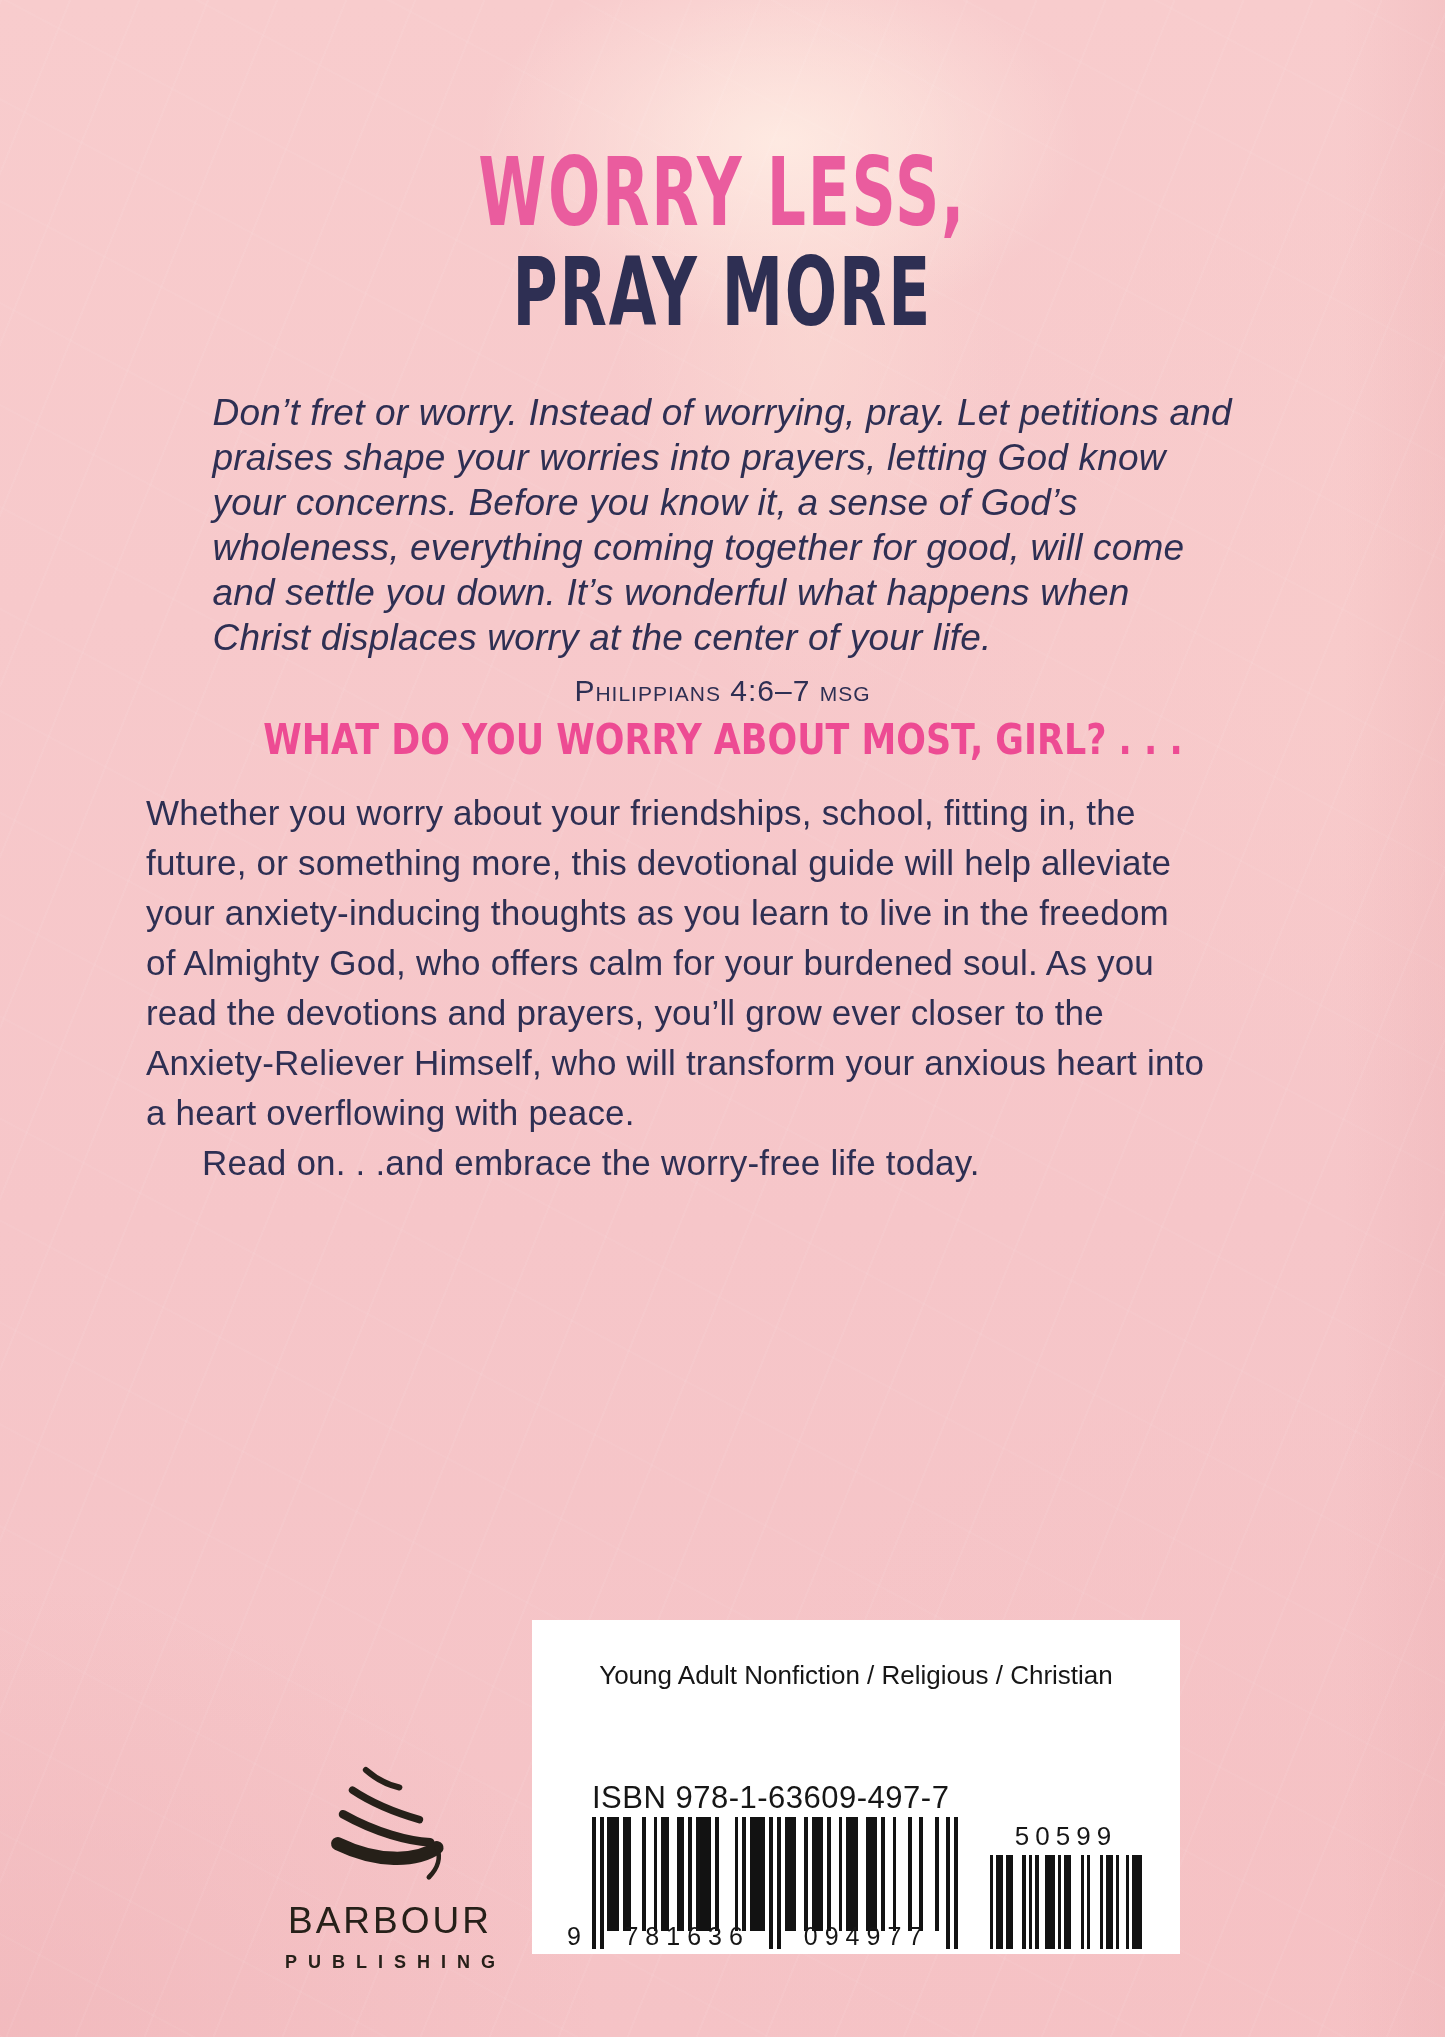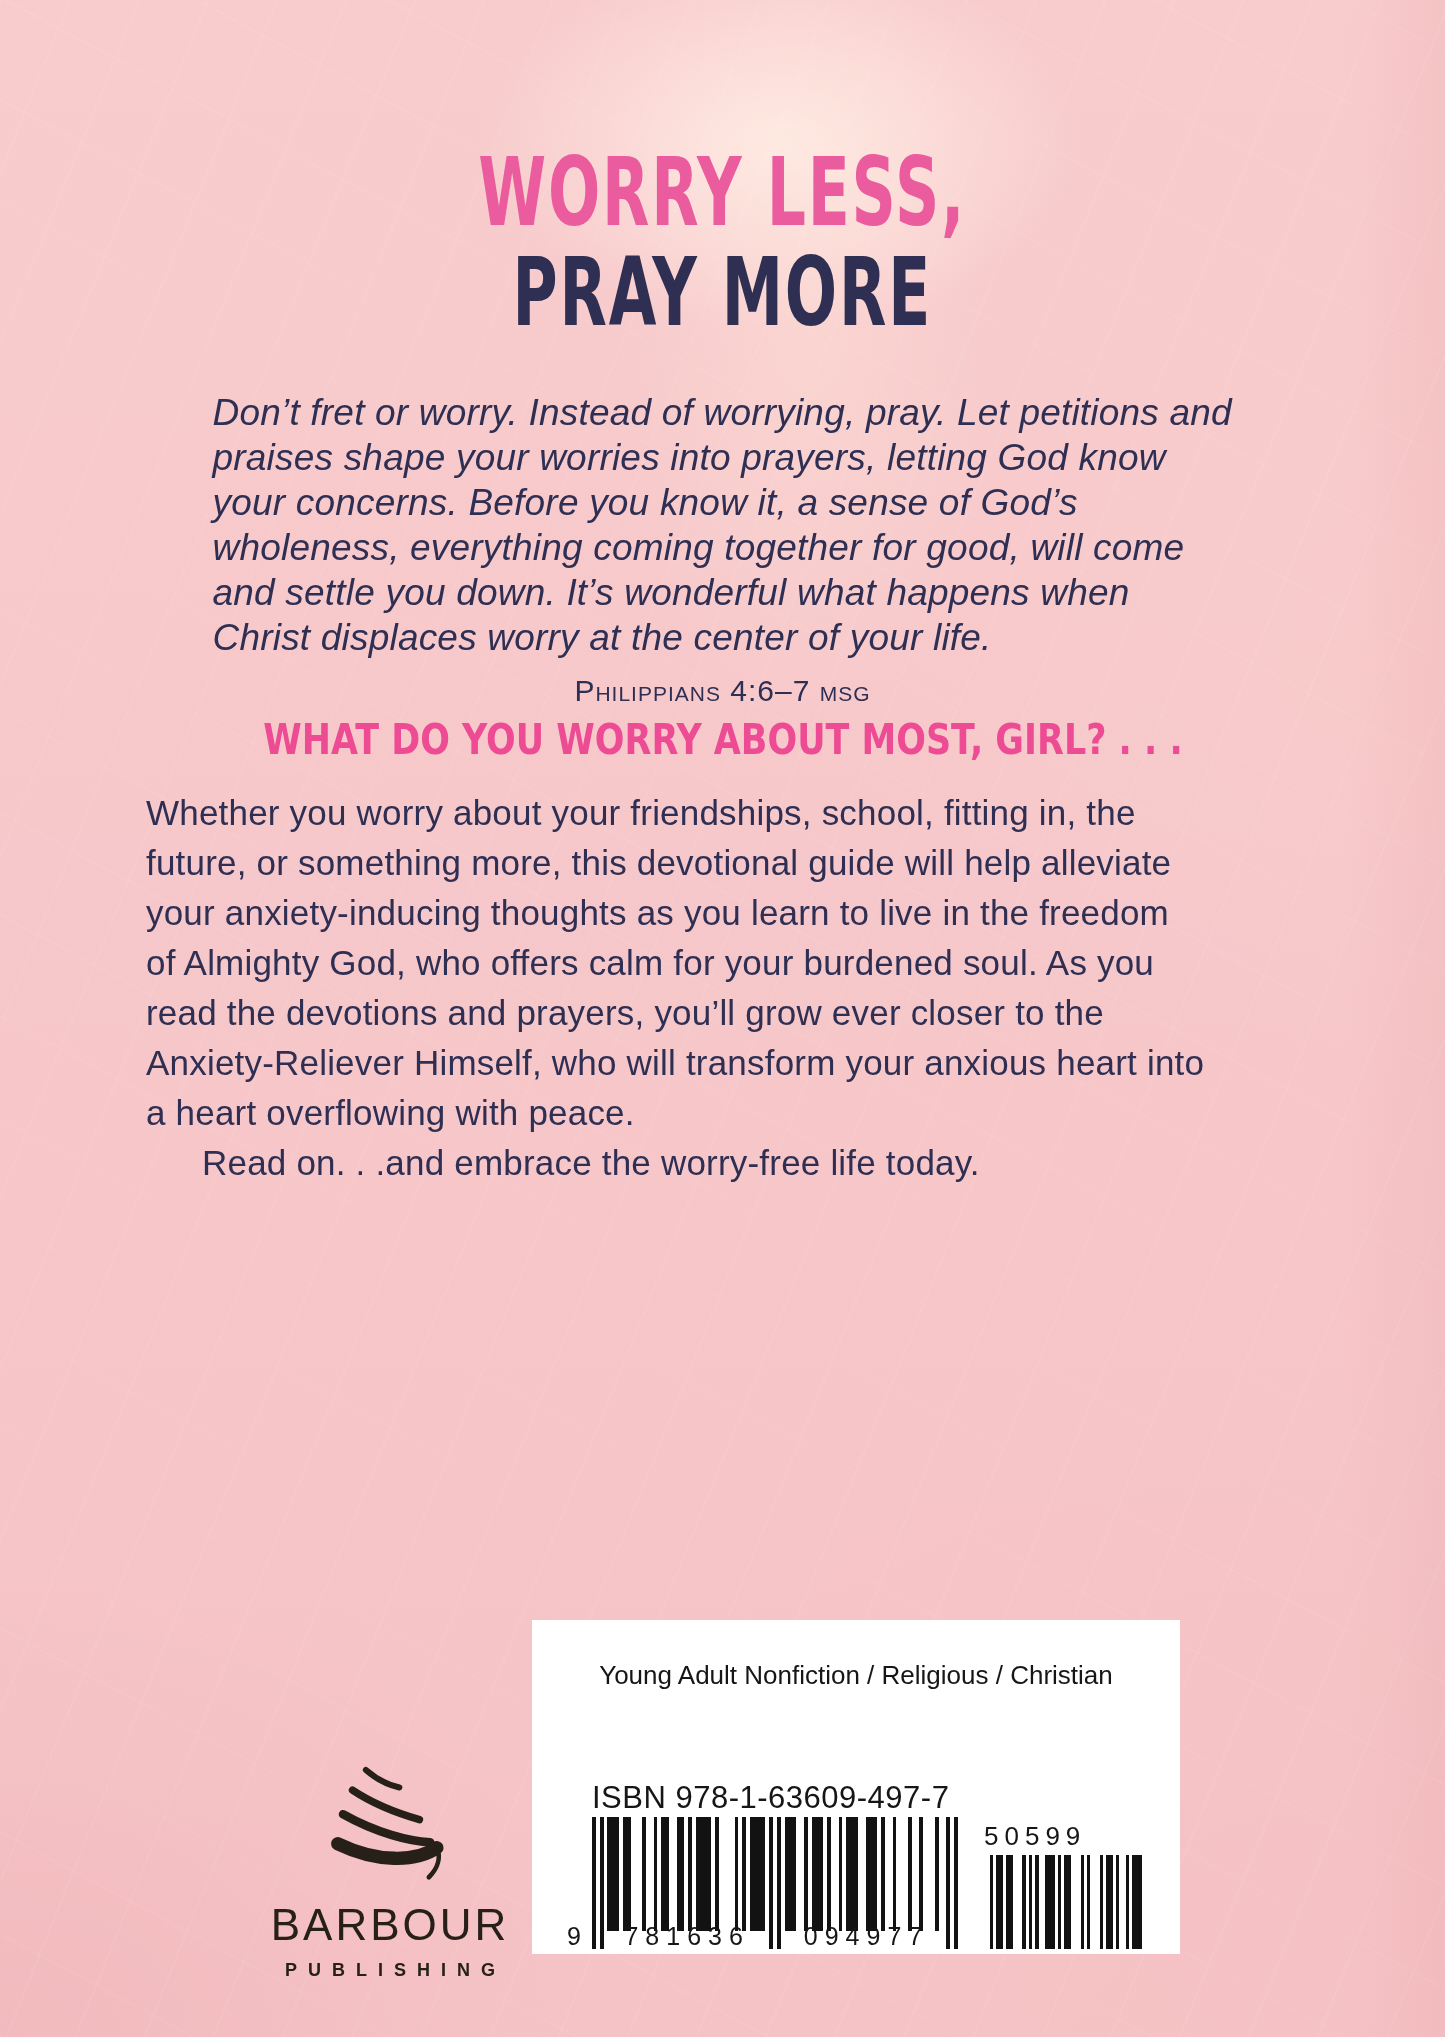--- a/index.html
+++ b/index.html
@@ -67,7 +67,7 @@
   .bc-g1{left:4.5%;width:43%;}
   .bc-g2{left:53.5%;width:43%;}
   .addon-barcode{position:absolute;left:452px;top:205px;width:164px;height:124px;}
-  .addon-num{position:absolute;left:0;top:-4px;width:100%;font-size:26px;letter-spacing:6px;}
+  .addon-num{position:absolute;left:0;top:-4px;width:100%;text-align:center;font-size:26px;letter-spacing:6px;}
   .addon-barcode svg{position:absolute;left:6px;top:30px;width:152px;height:94px;shape-rendering:crispEdges;}
   
   .publisher{position:absolute;left:232px;top:1762px;width:316px;text-align:center;z-index:2;

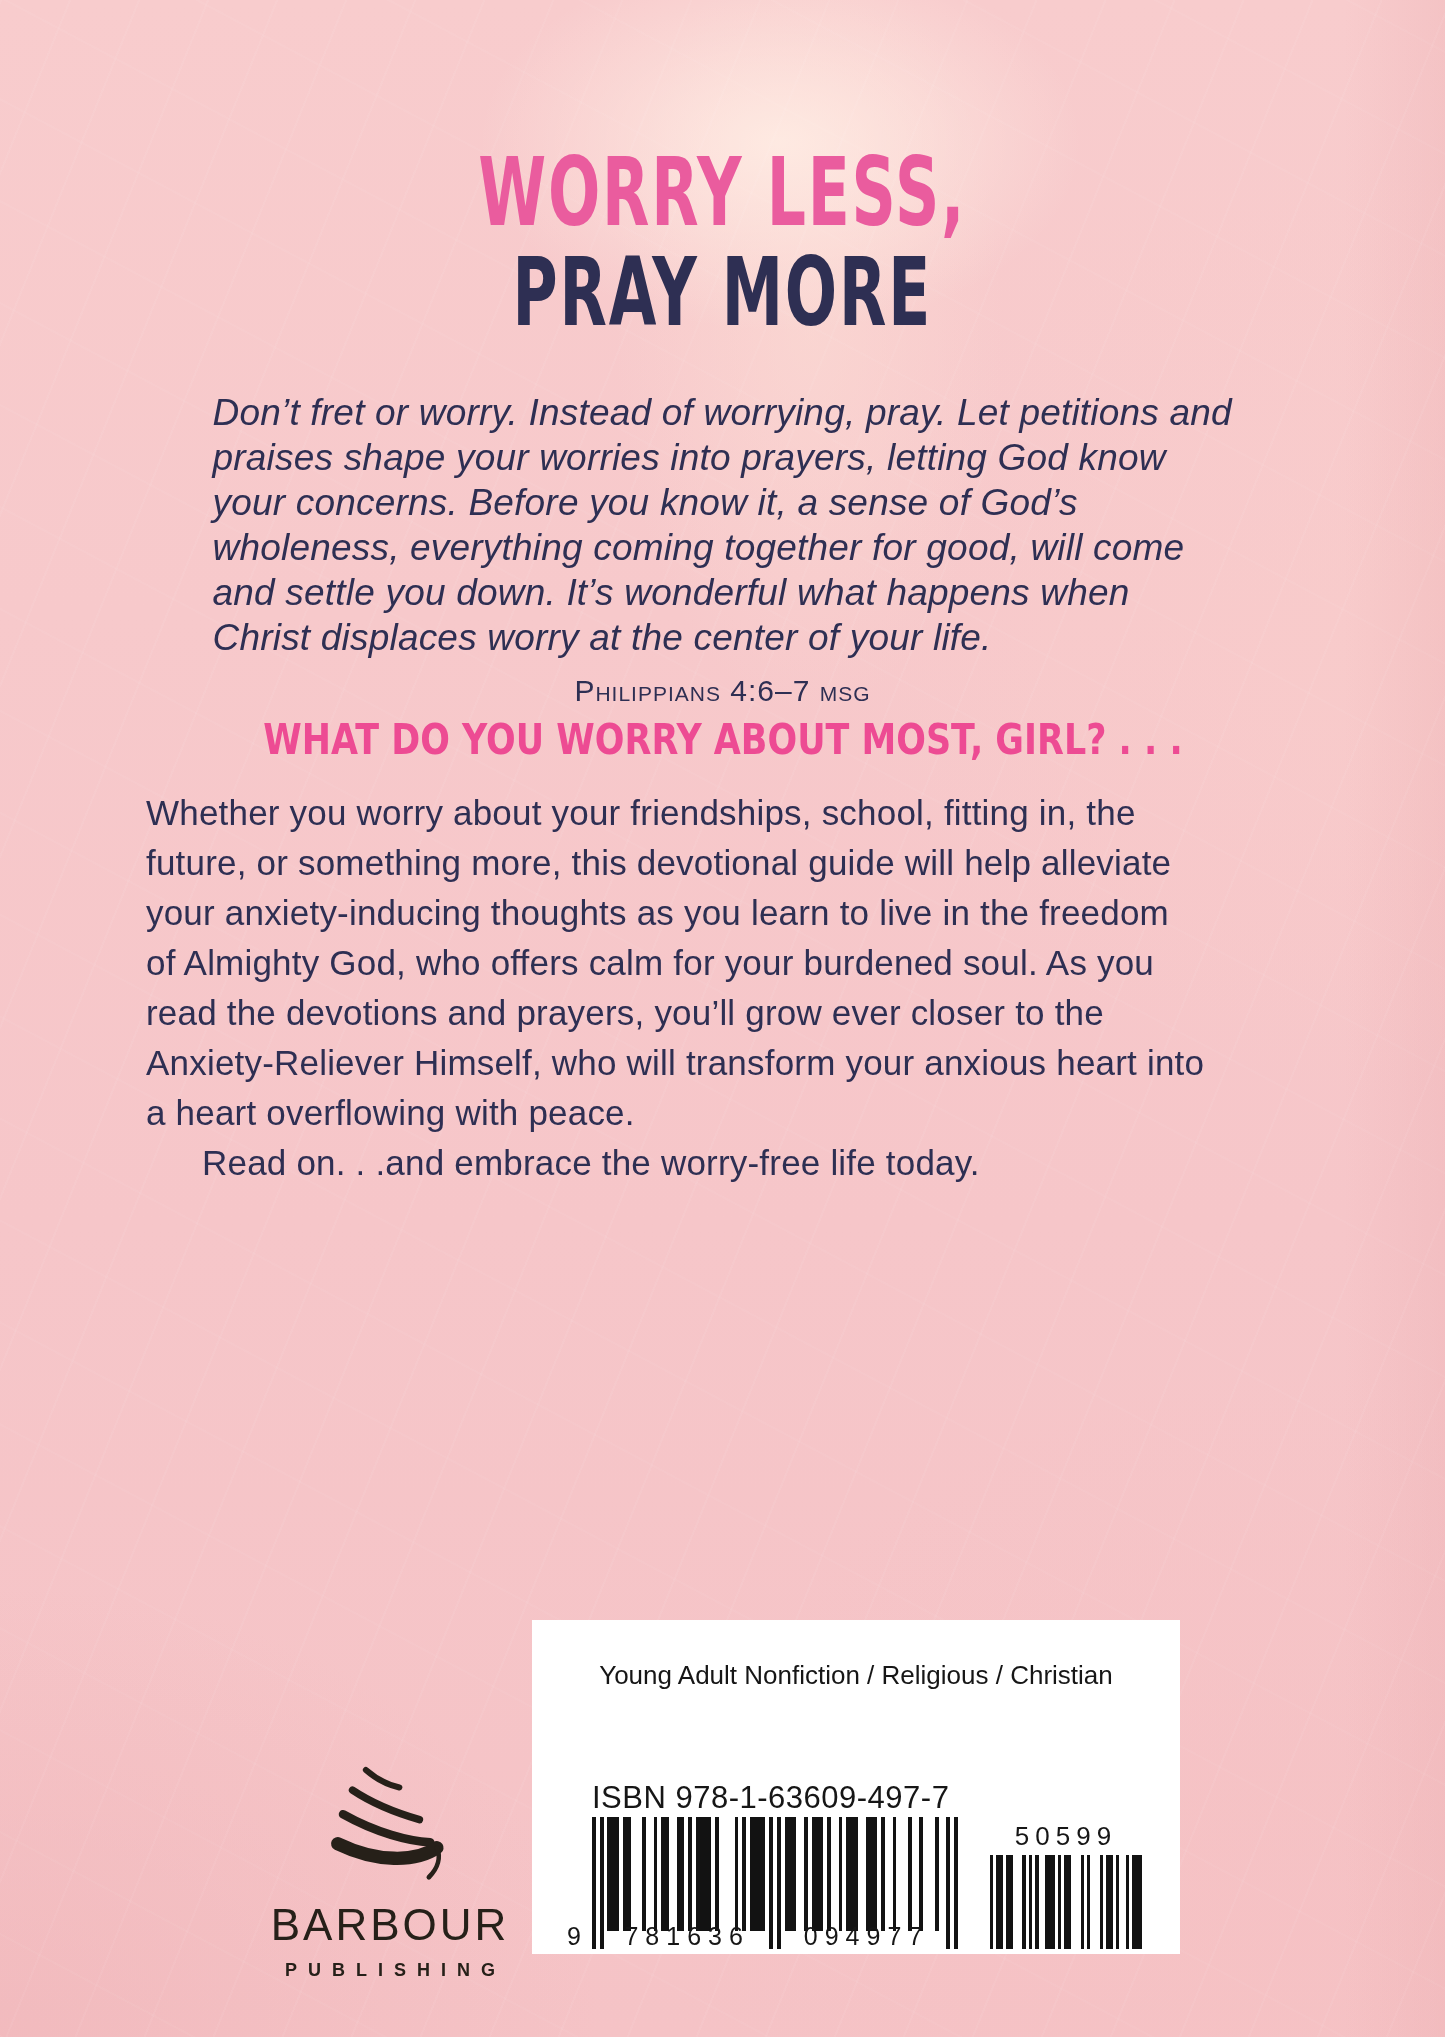--- a/index.html
+++ b/index.html
@@ -74,7 +74,7 @@
     color:var(--logo-brown,#262019);}
   .logo-icon{display:block;margin:0 auto;width:178px;height:134px;}
   .logo-icon path{stroke:var(--logo-brown,#262019);fill:none;stroke-linecap:round;}
-  .pub-name{margin-top:4px;font-size:44px;letter-spacing:3px;font-weight:400;}
+  .pub-name{margin-top:4px;font-size:37px;letter-spacing:3px;font-weight:400;}
   .pub-sub{margin-top:10px;font-size:18px;letter-spacing:11px;padding-left:11px;font-weight:700;}
 </style>
 </head>

